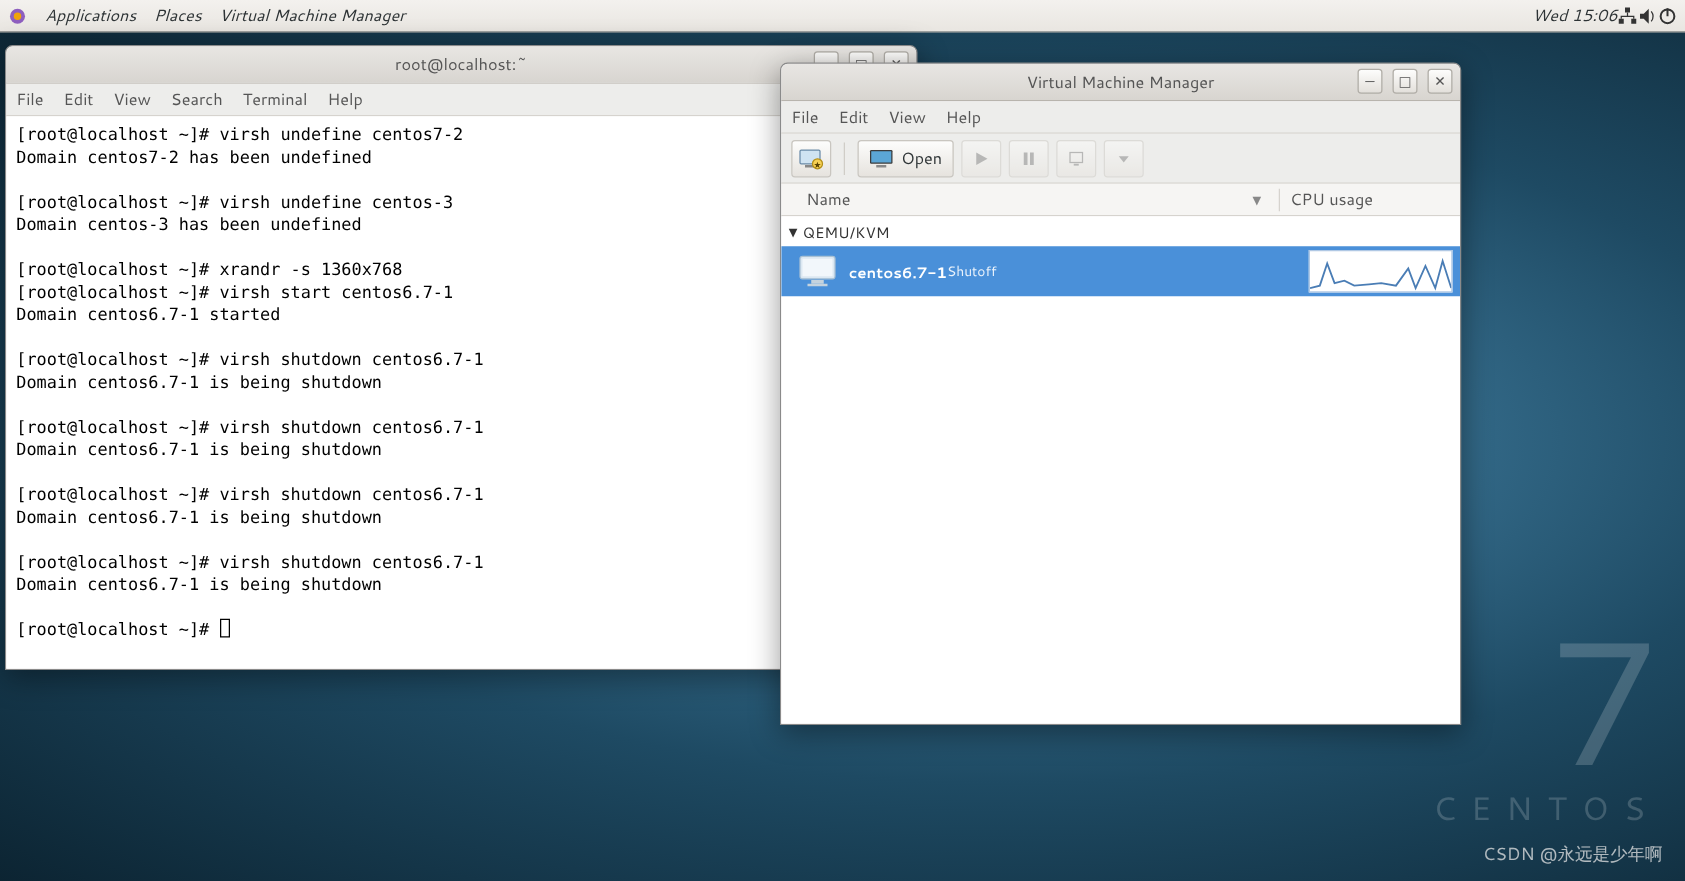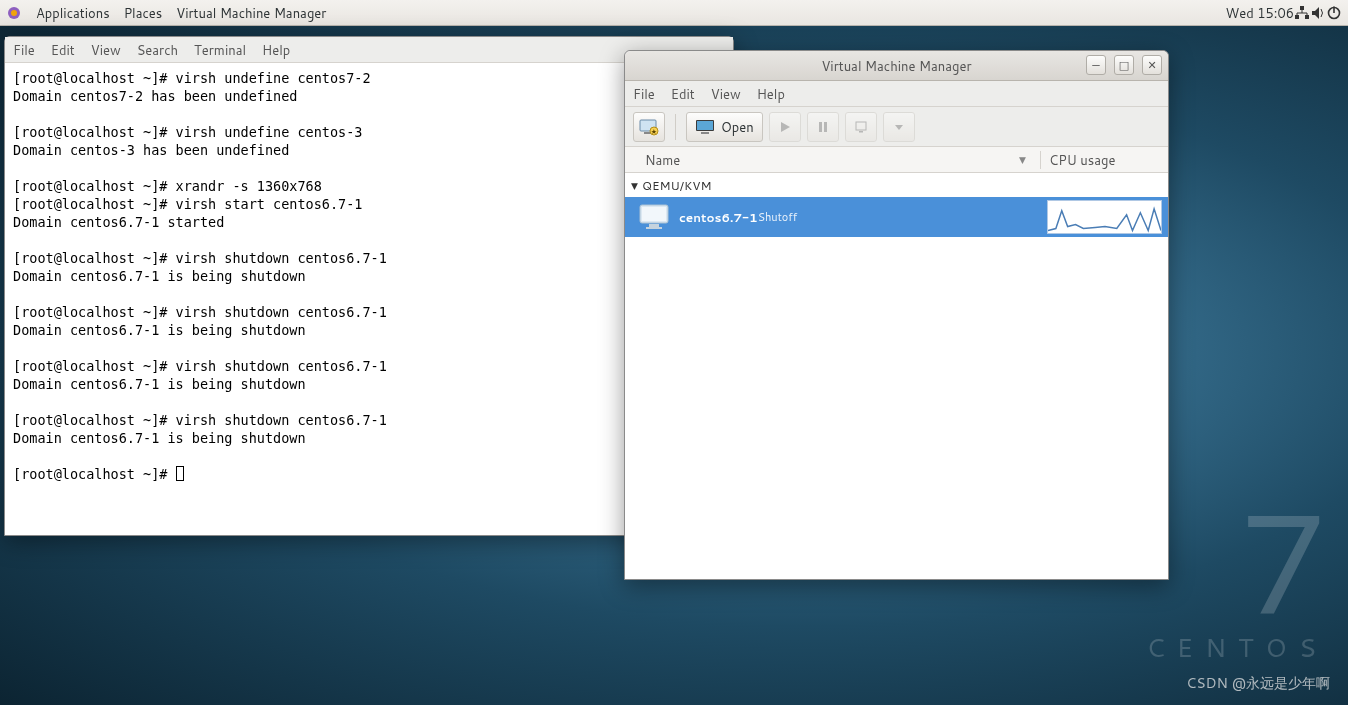--- a/index.html
+++ b/index.html
@@ -19,7 +19,7 @@
 }
 .panel .left { display:flex; align-items:center; gap:14px; }
 .panel .right { margin-left:auto; display:flex; align-items:center; }
-.panel-item { color:#2e3436; cursor:default; }
+.panel-item { color:#2e3436; cursor:default;font-style:italic; }
 .panel-icon { width:16px; height:16px; display:inline-block; }
 
 

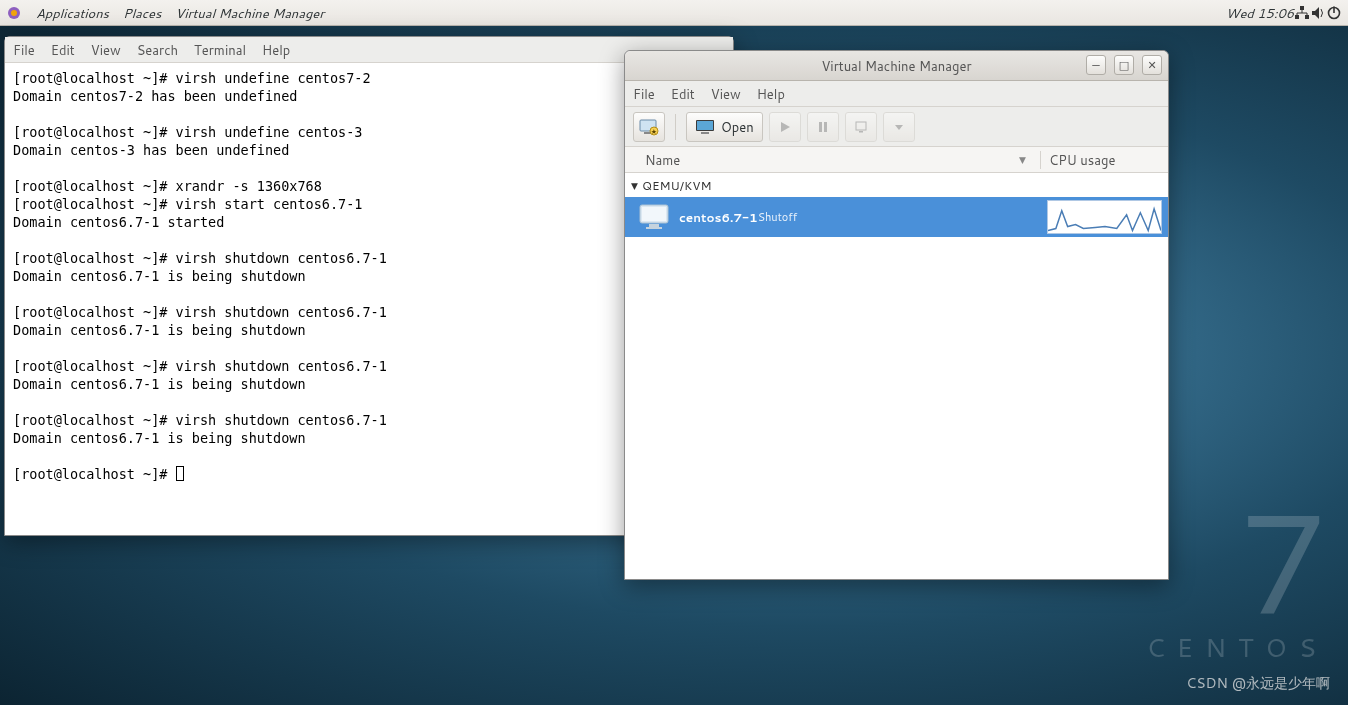--- a/index.html
+++ b/index.html
@@ -138,6 +138,14 @@
 </div>
 
 <div id="term" class="window">
+  <div class="titlebar">
+    <span class="title">root@localhost:~</span>
+    <div class="buttons">
+      <div class="tb-btn">—</div>
+      <div class="tb-btn">□</div>
+      <div class="tb-btn">✕</div>
+    </div>
+  </div>
   <div class="menubar">
     <span>File</span>
     <span>Edit</span>

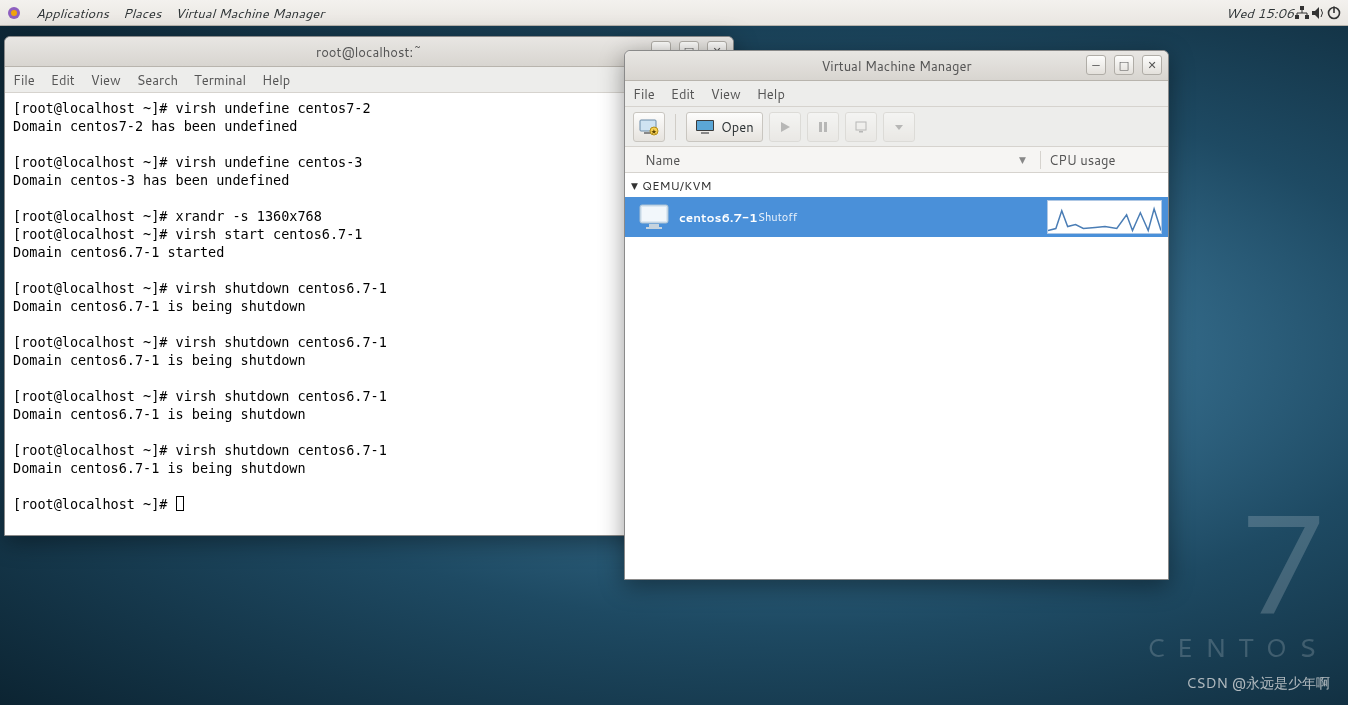--- a/index.html
+++ b/index.html
@@ -75,7 +75,7 @@
 .listhead .col { padding:0 8px; color:#555; }
 .listhead .col.name { flex:1; display:flex; align-items:center; }
 .listhead .col.name .sort { margin-left:auto; margin-right:6px; font-size:9px; color:#888;}
-.listhead .col.cpu { width:128px; border-left:1px solid #d6d3ce; }
+.listhead .col.cpu { width:145px; border-left:1px solid #d6d3ce; }
 .listbody { flex:1; background:#fff; overflow:hidden; }
 .grouprow { display:flex; align-items:center; height:24px; padding:0 6px; gap:4px; color:#333; font-size:12px;}
 .grouprow .arrow { font-size:9px; }

